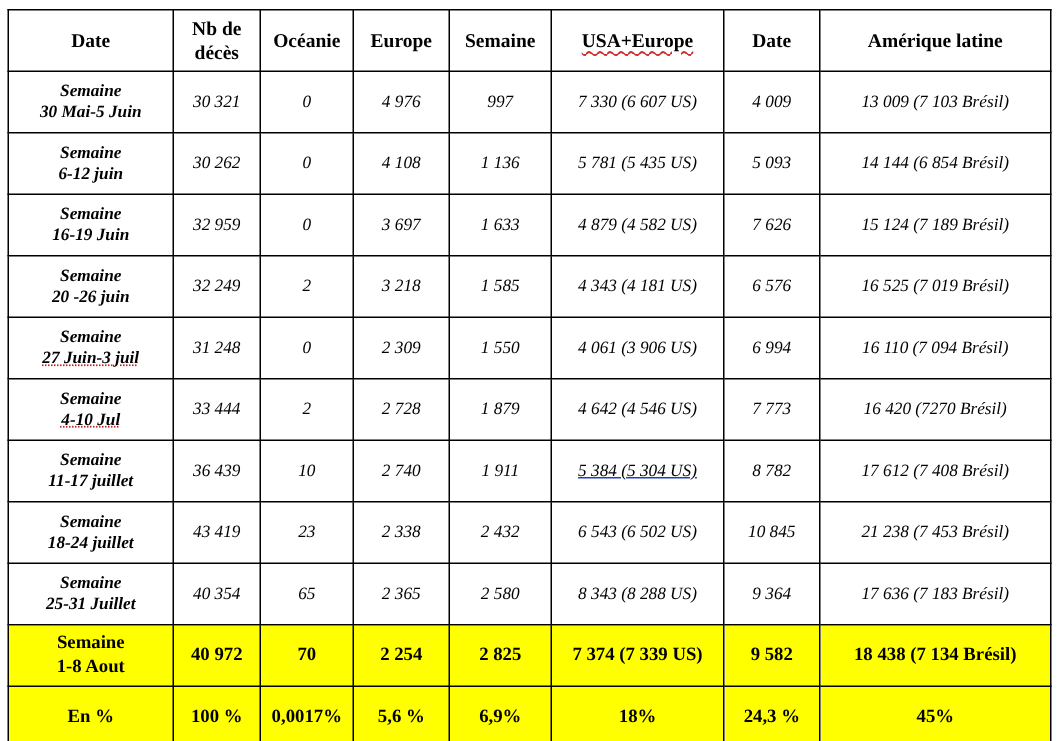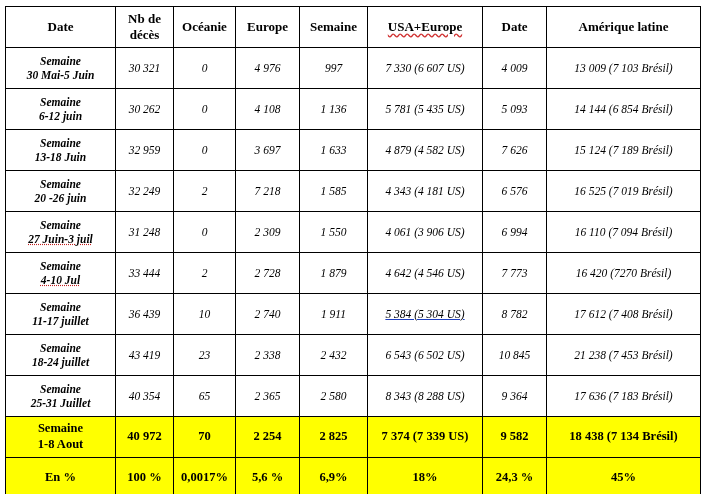--- a/index.html
+++ b/index.html
@@ -148,7 +148,7 @@
       <tr>
         <td class="label">
           <div>Semaine</div>
-          <div>13-18 Juin</div>
+          <div>16-19 Juin</div>
         </td>
         <td class="val">32 959</td>
         <td class="val">0</td>

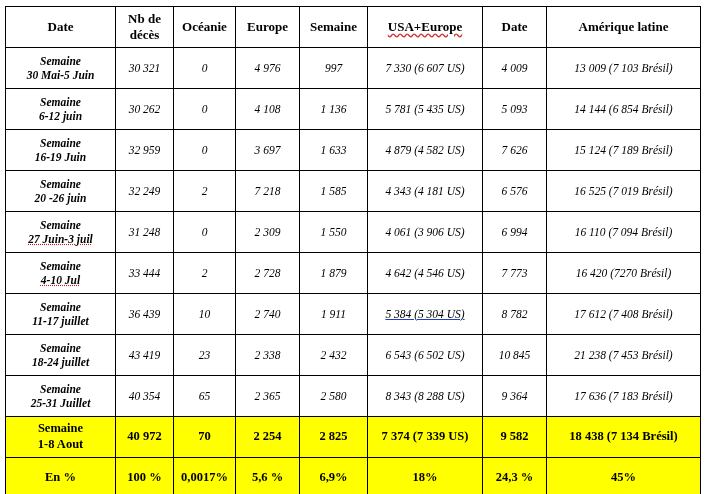--- a/index.html
+++ b/index.html
@@ -166,7 +166,7 @@
         </td>
         <td class="val">32 249</td>
         <td class="val">2</td>
-        <td class="val">7 218</td>
+        <td class="val">3 218</td>
         <td class="val">1 585</td>
         <td class="val nowrap">4 343 (4 181 US)</td>
         <td class="val">6 576</td>

